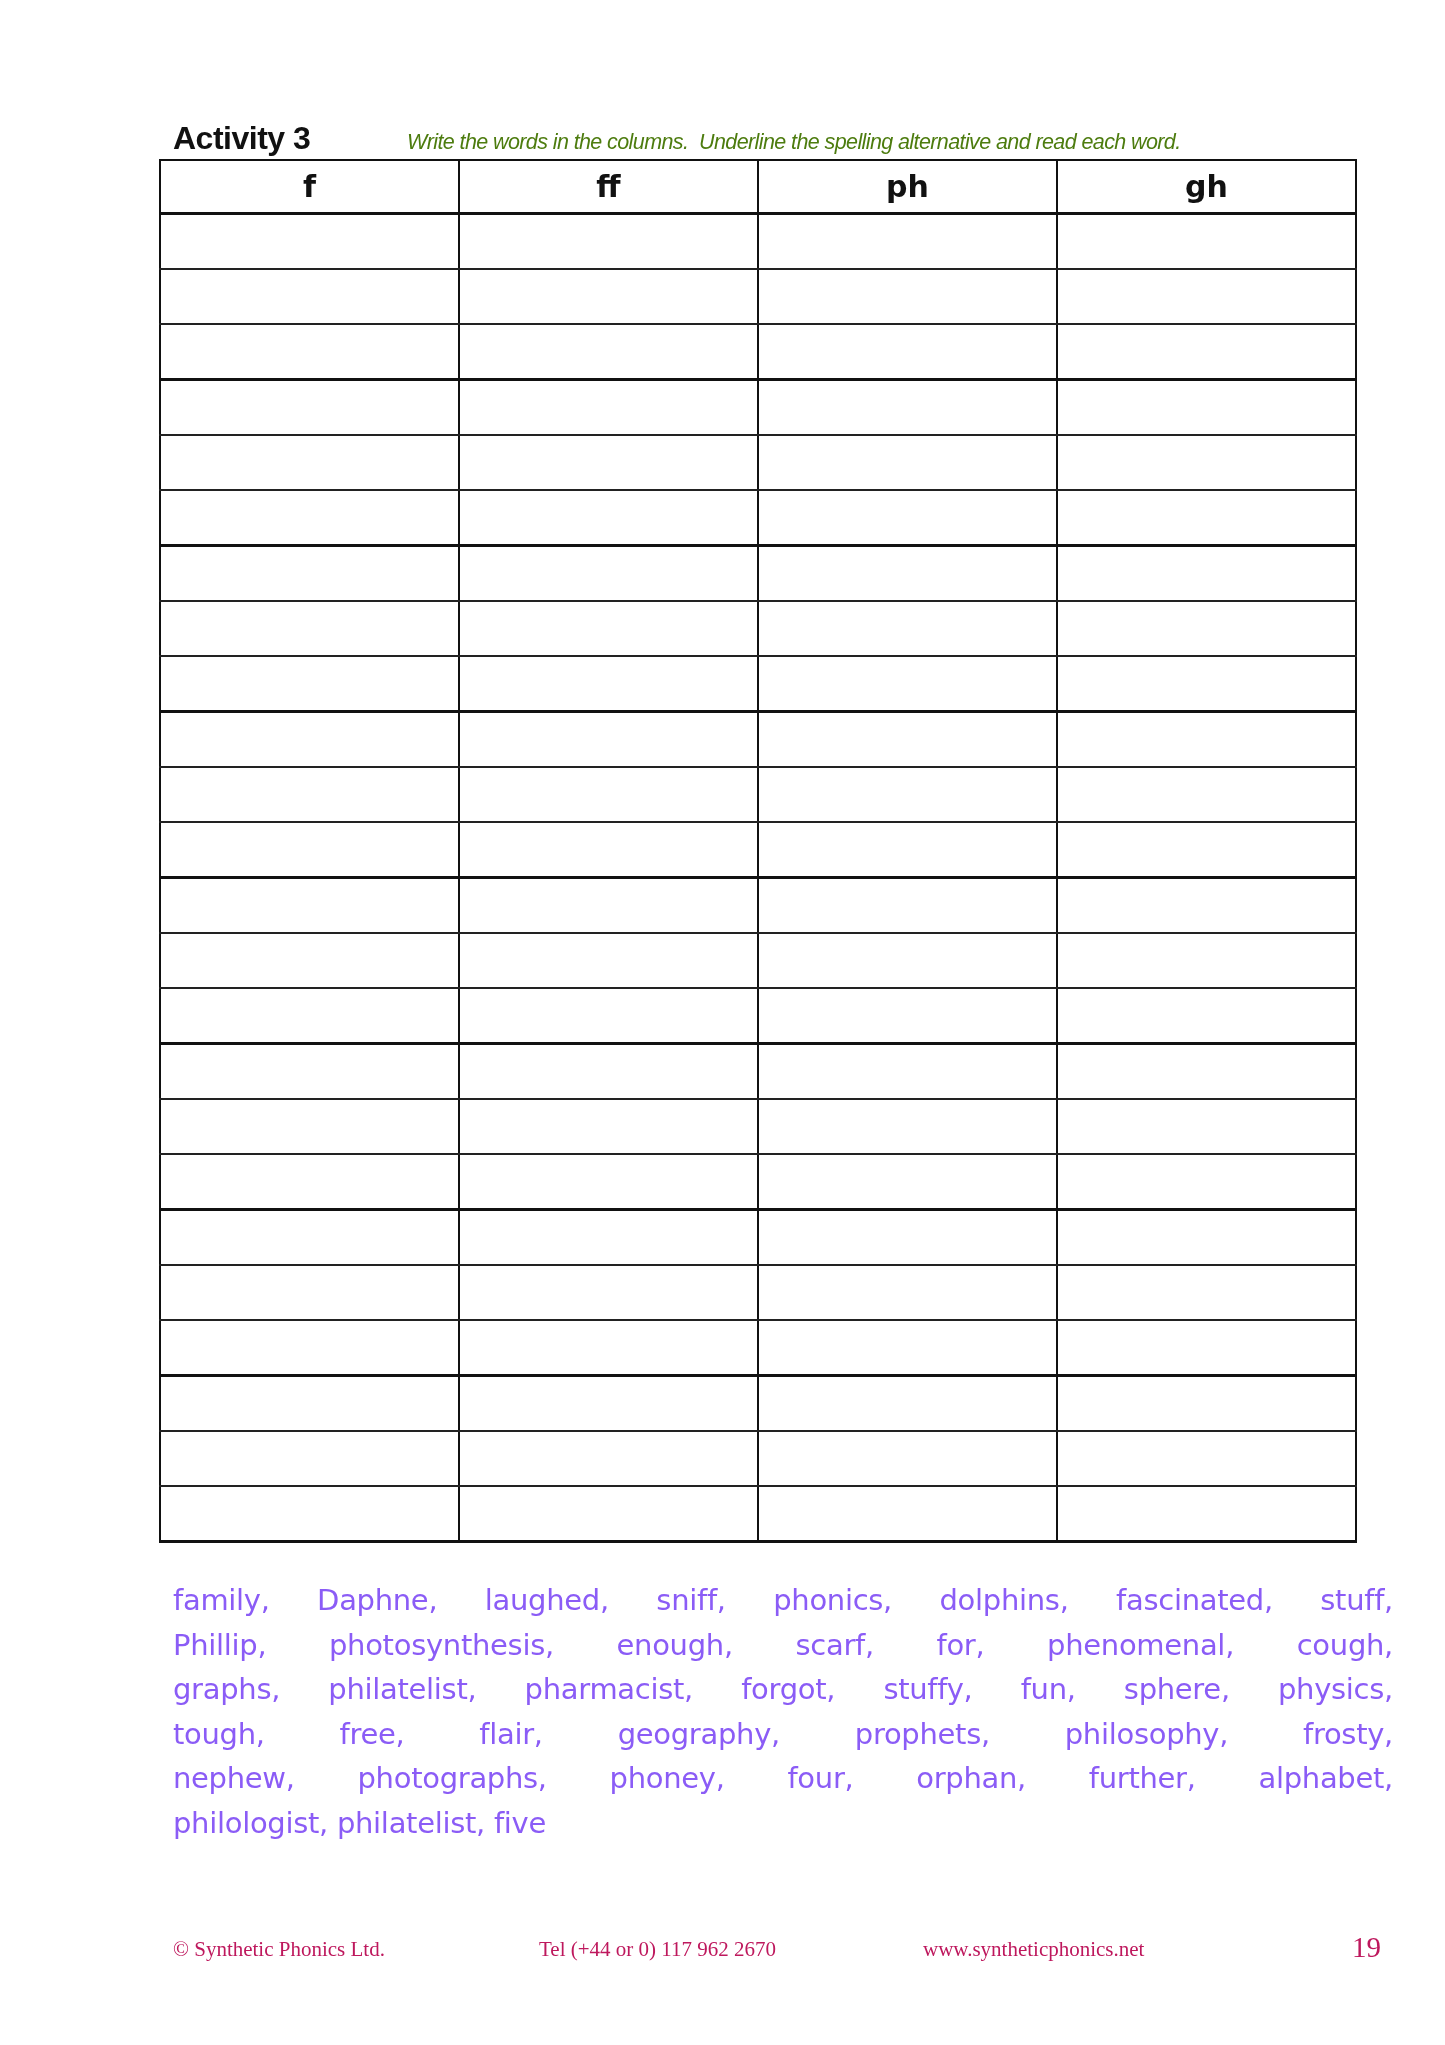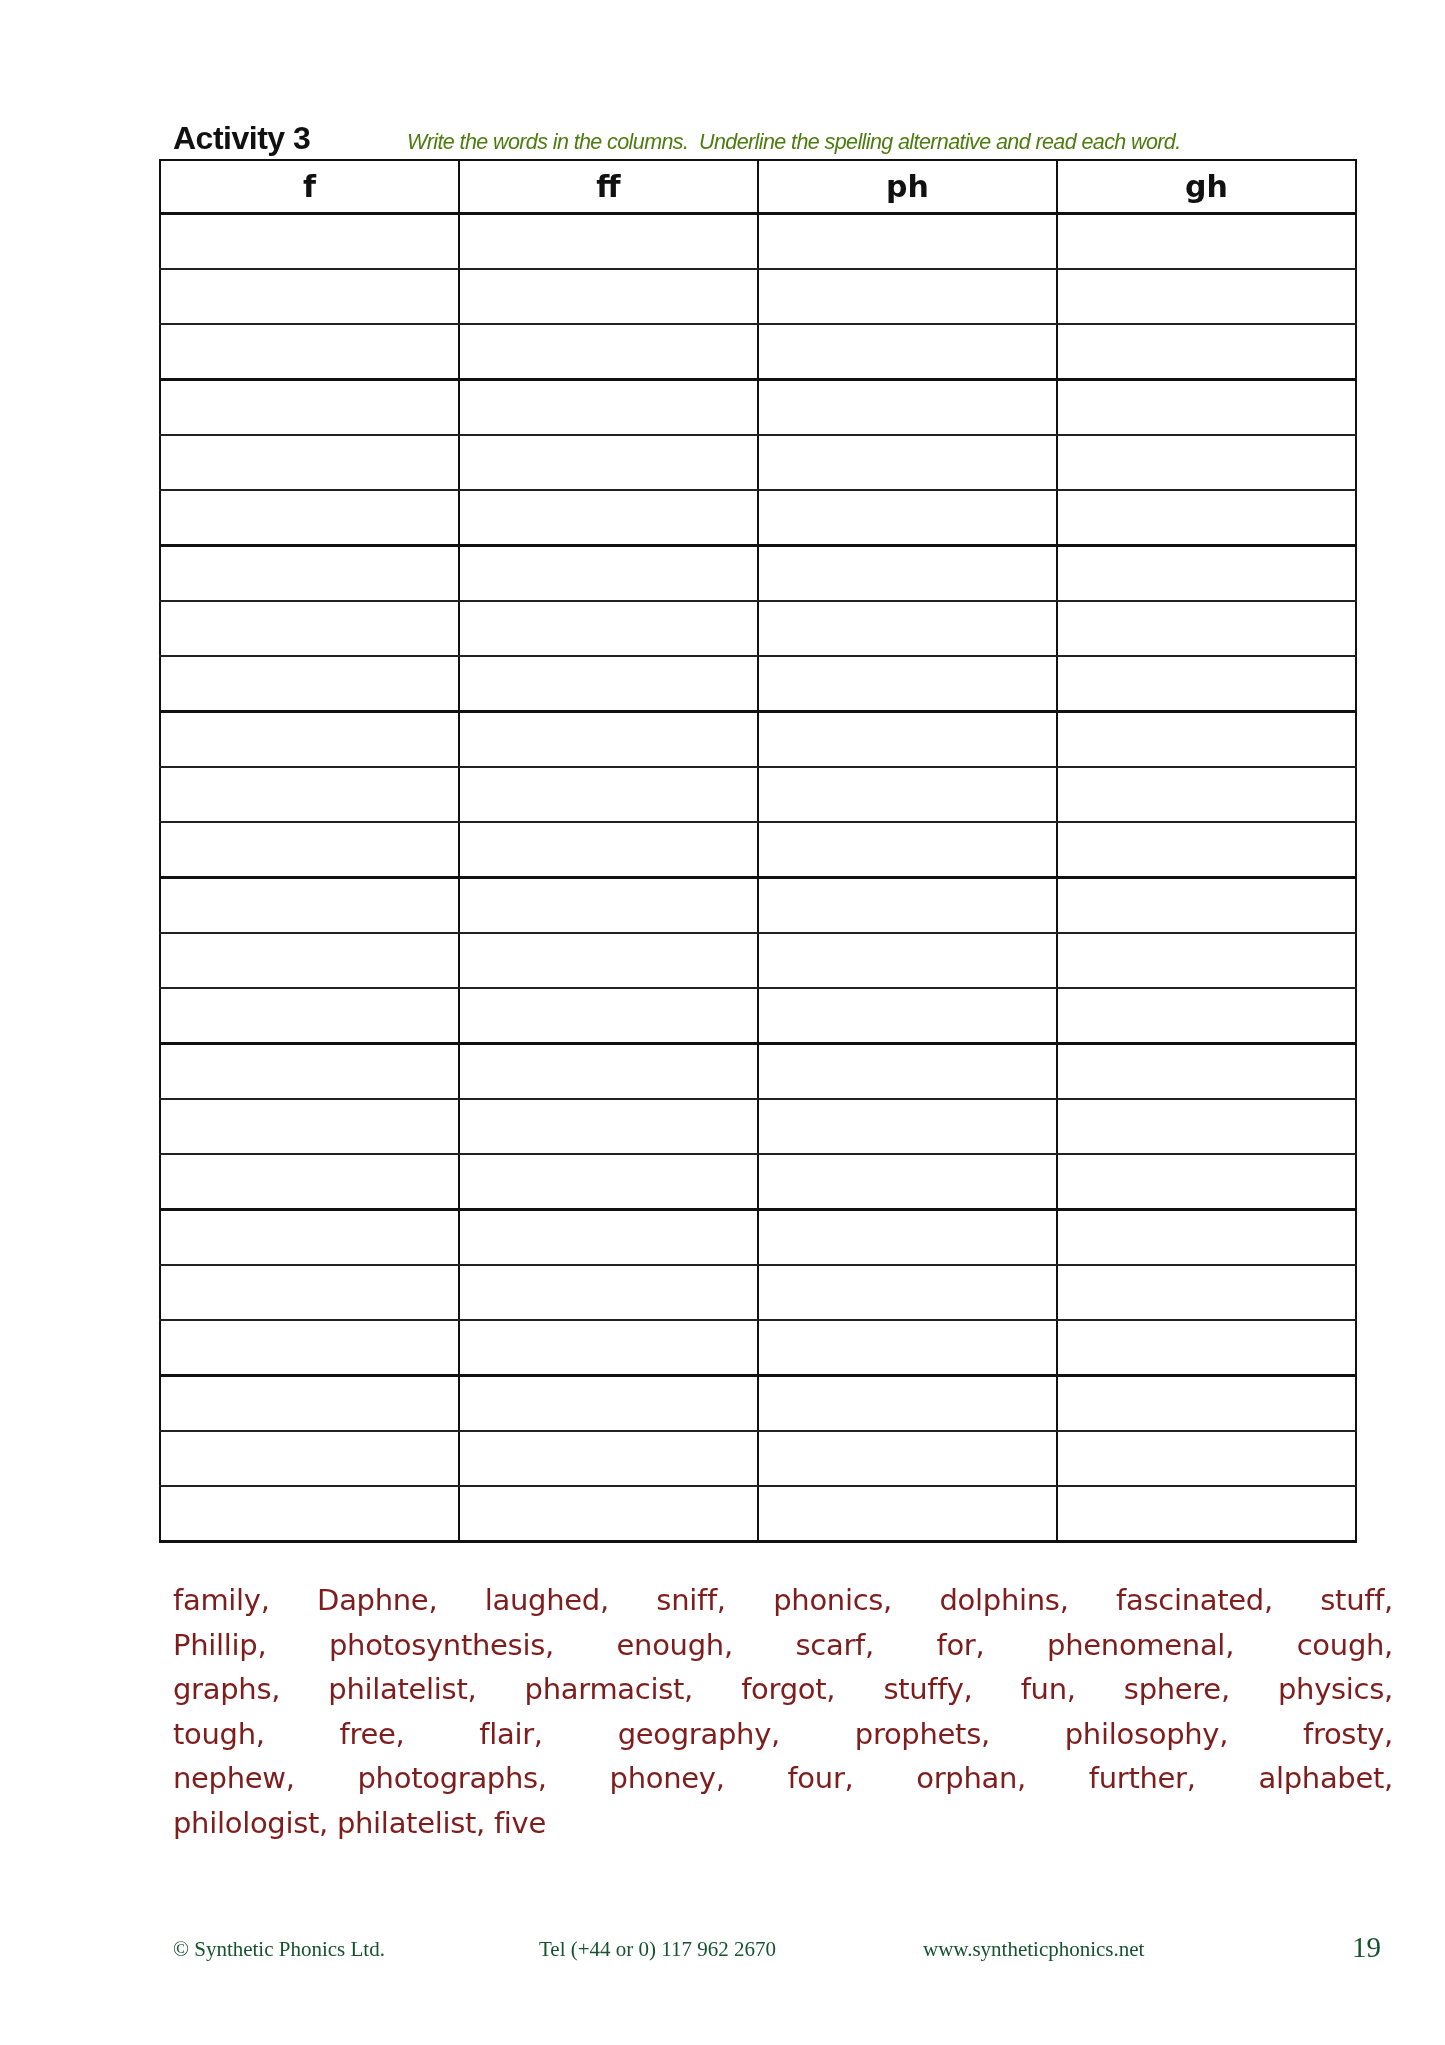--- a/index.html
+++ b/index.html
@@ -84,7 +84,7 @@
       line-height: 44.5px;
       text-align: justify;
       text-align-last: left;
-      color: #7f1d1d;
+      color: #8b5cf6;
       letter-spacing: -0.3px;
     }
     .word-list .line {

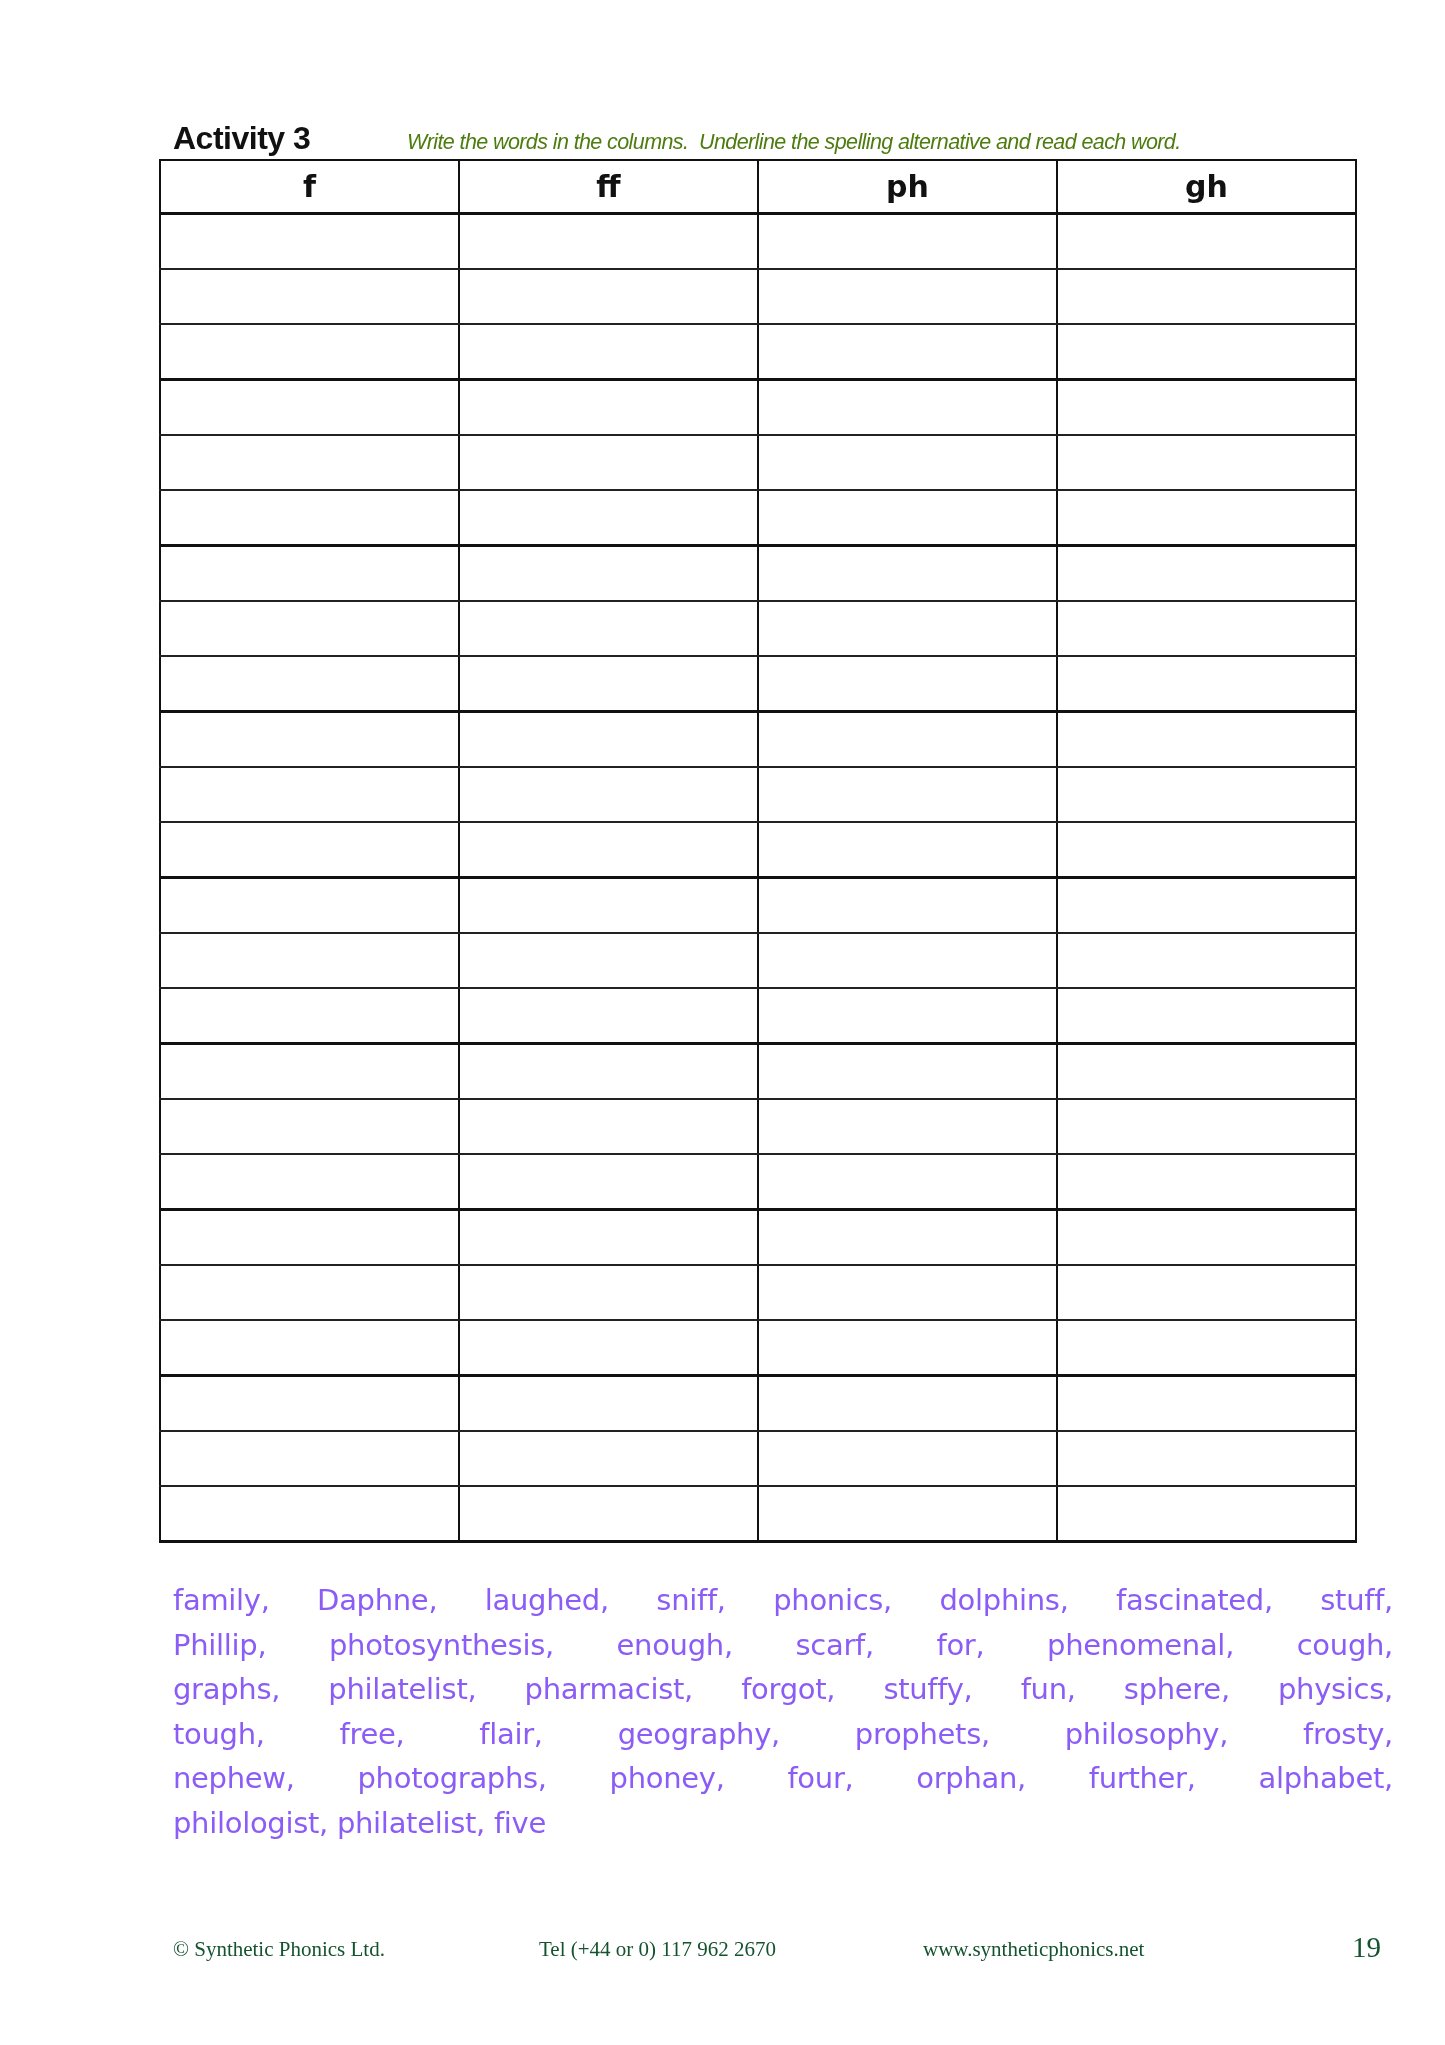--- a/index.html
+++ b/index.html
@@ -102,7 +102,7 @@
       font-family: "Liberation Serif", serif;
       font-size: 21px;
       line-height: 28px;
-      color: #14532d;
+      color: #be185d;
       white-space: nowrap;
     }
     .footer.copyright { left: 173px; }

